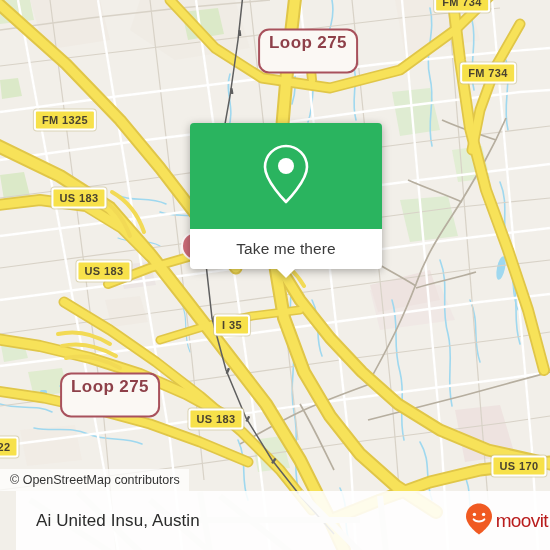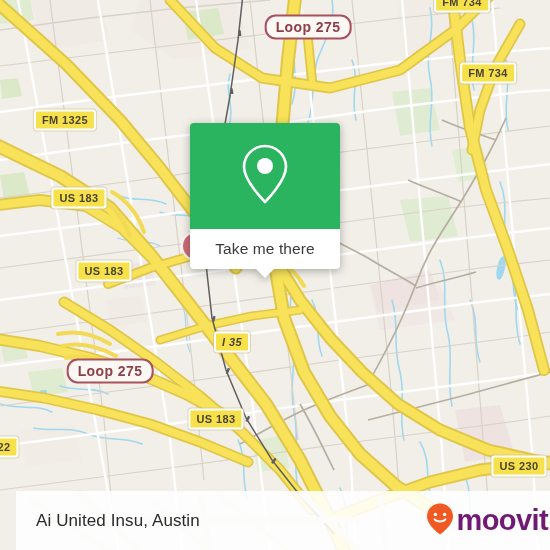--- a/index.html
+++ b/index.html
@@ -58,8 +58,9 @@
     border: 2px solid #a8515c;
     border-radius: 11px;
     color: #8e4049;
-    font-size: 14px;
-    padding: 2px 9px 3px 9px;
+    font-size: 17px;
+    padding: 2px 9px 19px 9px;
+    margin-top: 24px;
   }
 
   

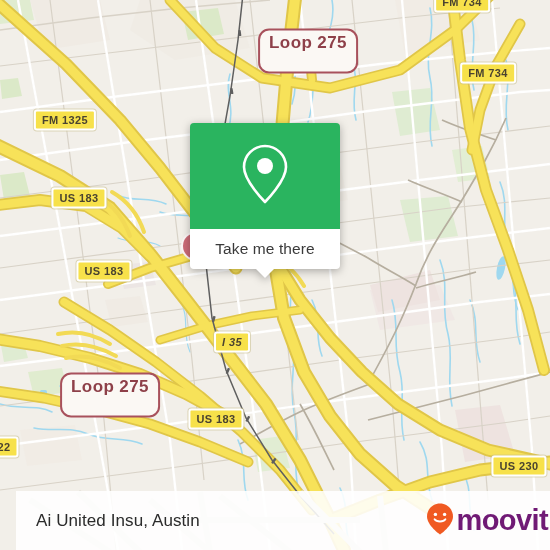--- a/index.html
+++ b/index.html
@@ -81,7 +81,7 @@
     position: absolute;
     left: 190px;
     top: 123px;
-    width: 150px;
+    width: 192px;
     border-radius: 4px;
     filter: drop-shadow(0 2px 4px rgba(0,0,0,.30));
   }

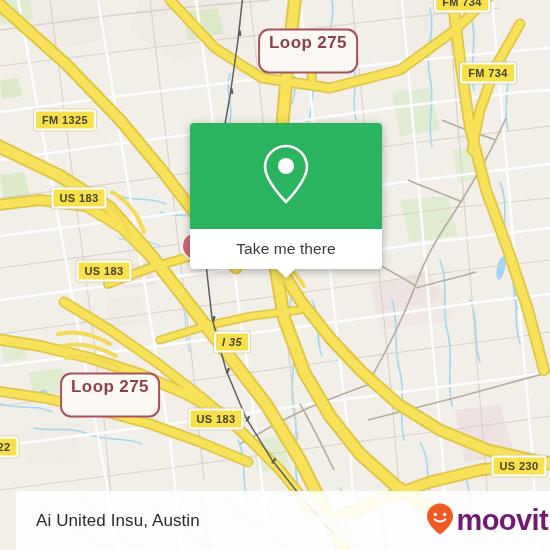--- a/index.html
+++ b/index.html
@@ -387,7 +387,7 @@
     <div class="shield sq" style="left:488px; top:73px;">FM 734</div>
     <div class="shield sq" style="left:79px;  top:198px;">US 183</div>
     <div class="shield sq" style="left:104px; top:271px;">US 183</div>
-    <div class="shield sq" style="left:232px; top:342px;font-style:italic;">I 35</div>
+    <div class="shield sq" style="left:232px; top:325px;">I 35</div>
     <div class="shield pill" style="left:110px; top:371px;">Loop 275</div>
     <div class="shield sq" style="left:216px; top:419px;">US 183</div>
     <div class="shield sq" style="left:4px;   top:447px;">22</div>

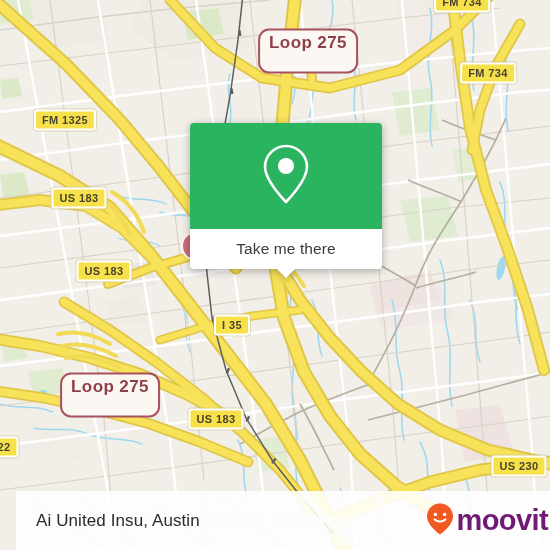--- a/index.html
+++ b/index.html
@@ -391,7 +391,7 @@
     <div class="shield pill" style="left:110px; top:371px;">Loop 275</div>
     <div class="shield sq" style="left:216px; top:419px;">US 183</div>
     <div class="shield sq" style="left:4px;   top:447px;">22</div>
-    <div class="shield sq" style="left:519px; top:466px;">US 230</div>
+    <div class="shield sq" style="left:519px; top:466px;">US 170</div>
   </div>
 
   <div id="poi-marker"></div>

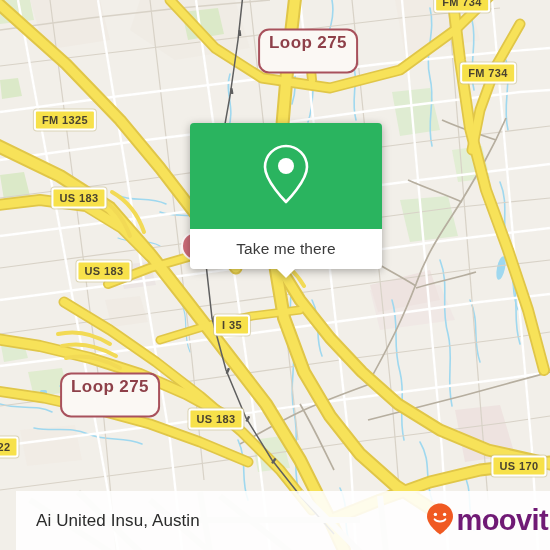--- a/index.html
+++ b/index.html
@@ -411,6 +411,9 @@
     </div>
   </div>
 
+  <div id="attribution">
+    <span>© OpenStreetMap contributors</span>
+  </div>
 
   <div id="bottom-bar">
     <span id="place-title">Ai United Insu, Austin</span>

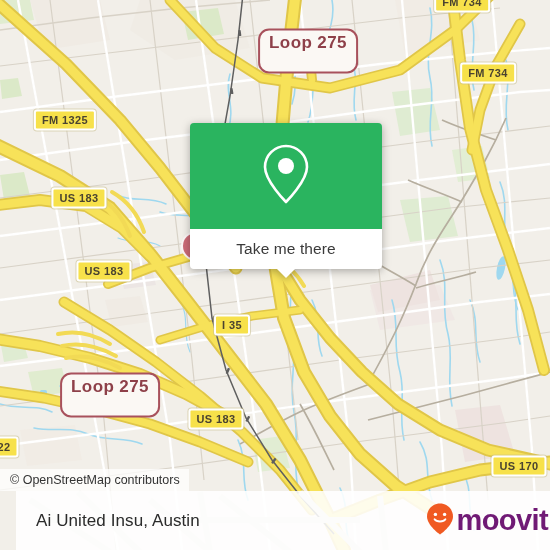--- a/index.html
+++ b/index.html
@@ -157,11 +157,11 @@
     gap: 2px;
   }
   #brand-wordmark {
-    font-size: 29px;
-    color: #701a75;
+    font-size: 19px;
+    color: #b91c1c;
     letter-spacing: -0.6px;
     line-height: 1;
-    font-weight: bold;
+    font-weight: normal;
   }
 </style>
 </head>

